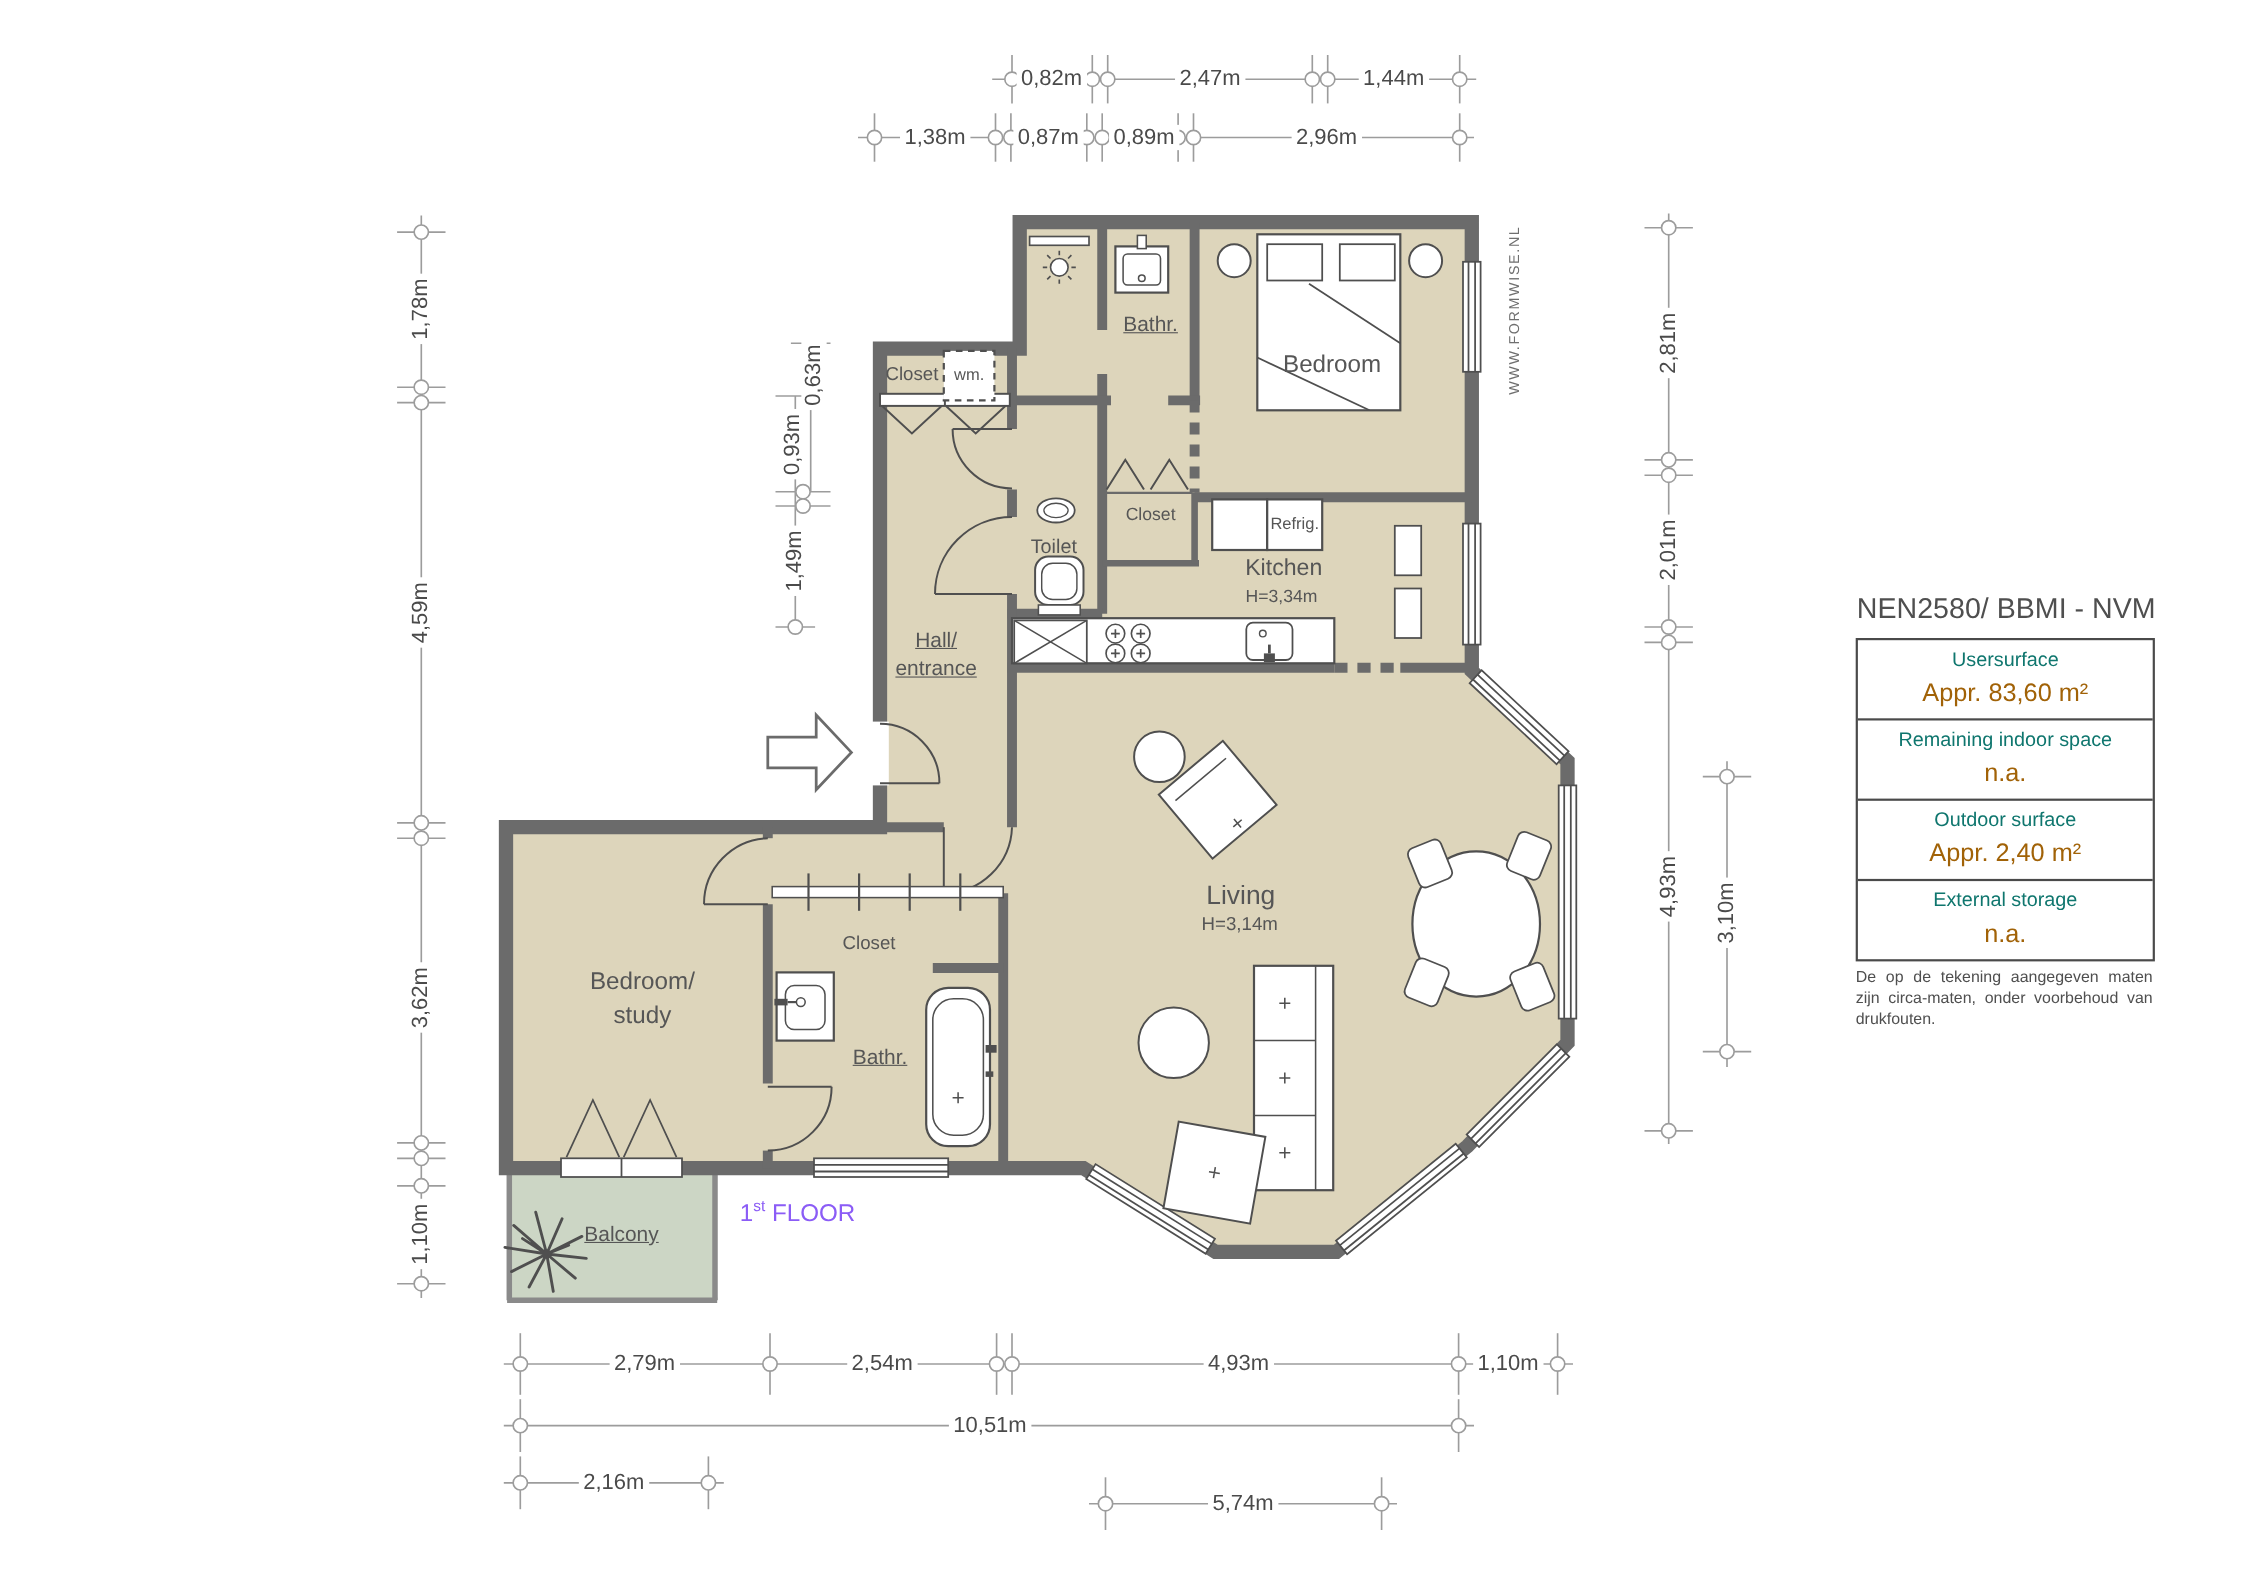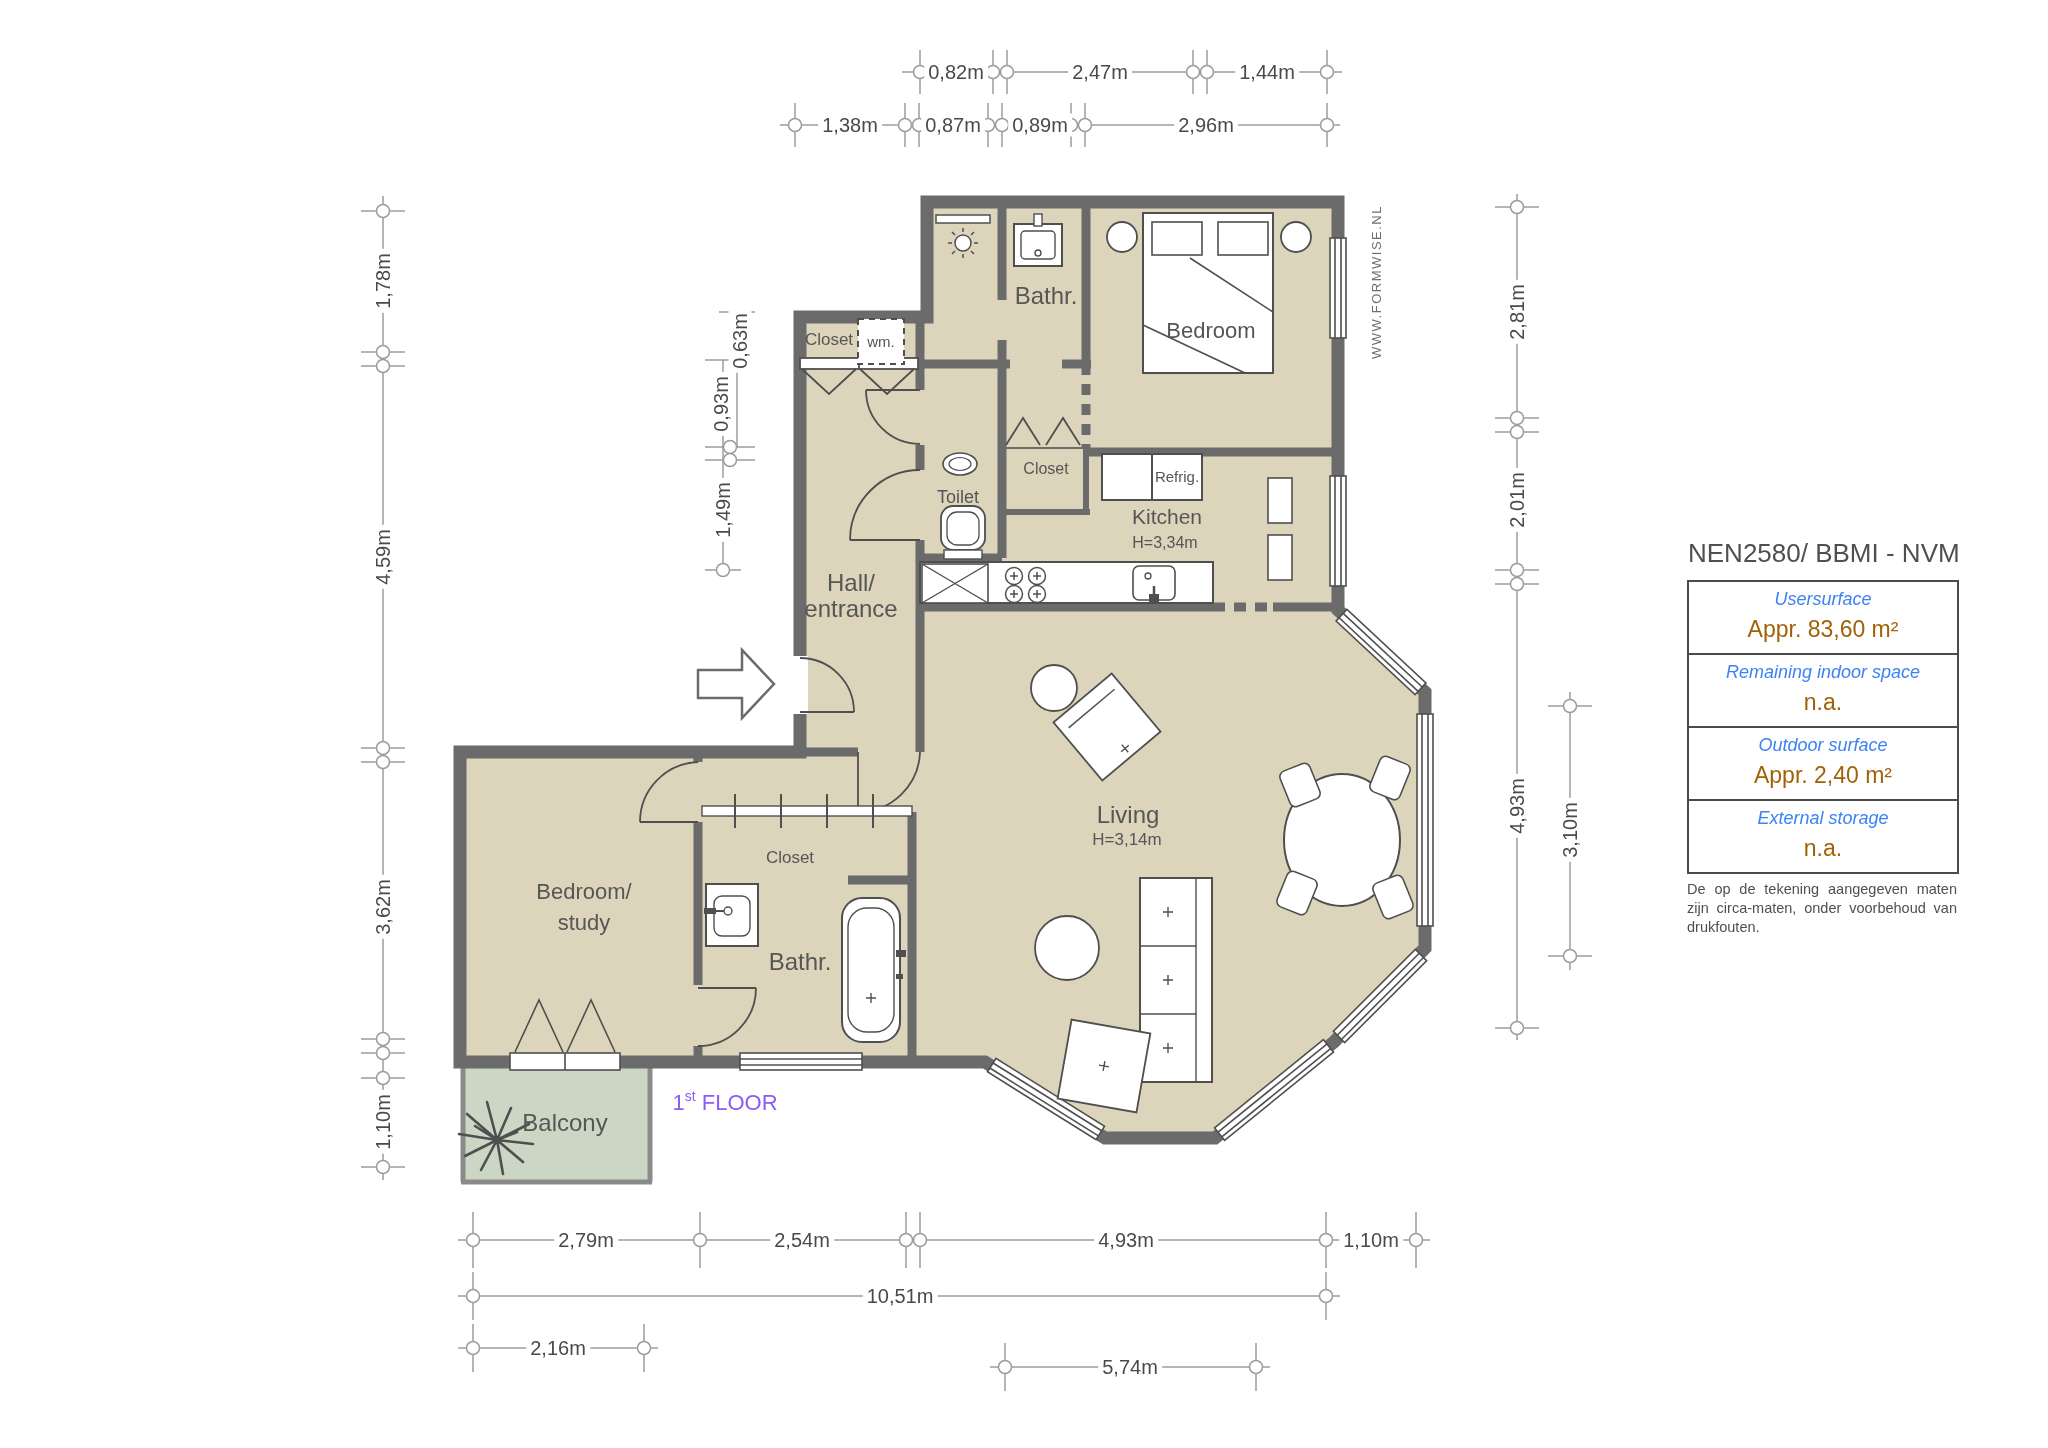--- a/index.html
+++ b/index.html
@@ -11,7 +11,7 @@
        font-size:20px;background:#fff;padding:0 4px;}
   .dim-v{position:absolute;transform:translate(-50%,-50%) rotate(-90deg);white-space:nowrap;
        color:#4a4a4a;font-size:20px;background:#fff;padding:0 4px;}
-  .room{font-size:24px;}
+  .room{font-size:19px;text-decoration:underline;}
   .room-lg{font-size:22px;}
   .room-xl{font-size:24px;text-align:right;}
   .room-sm{font-size:16px;}

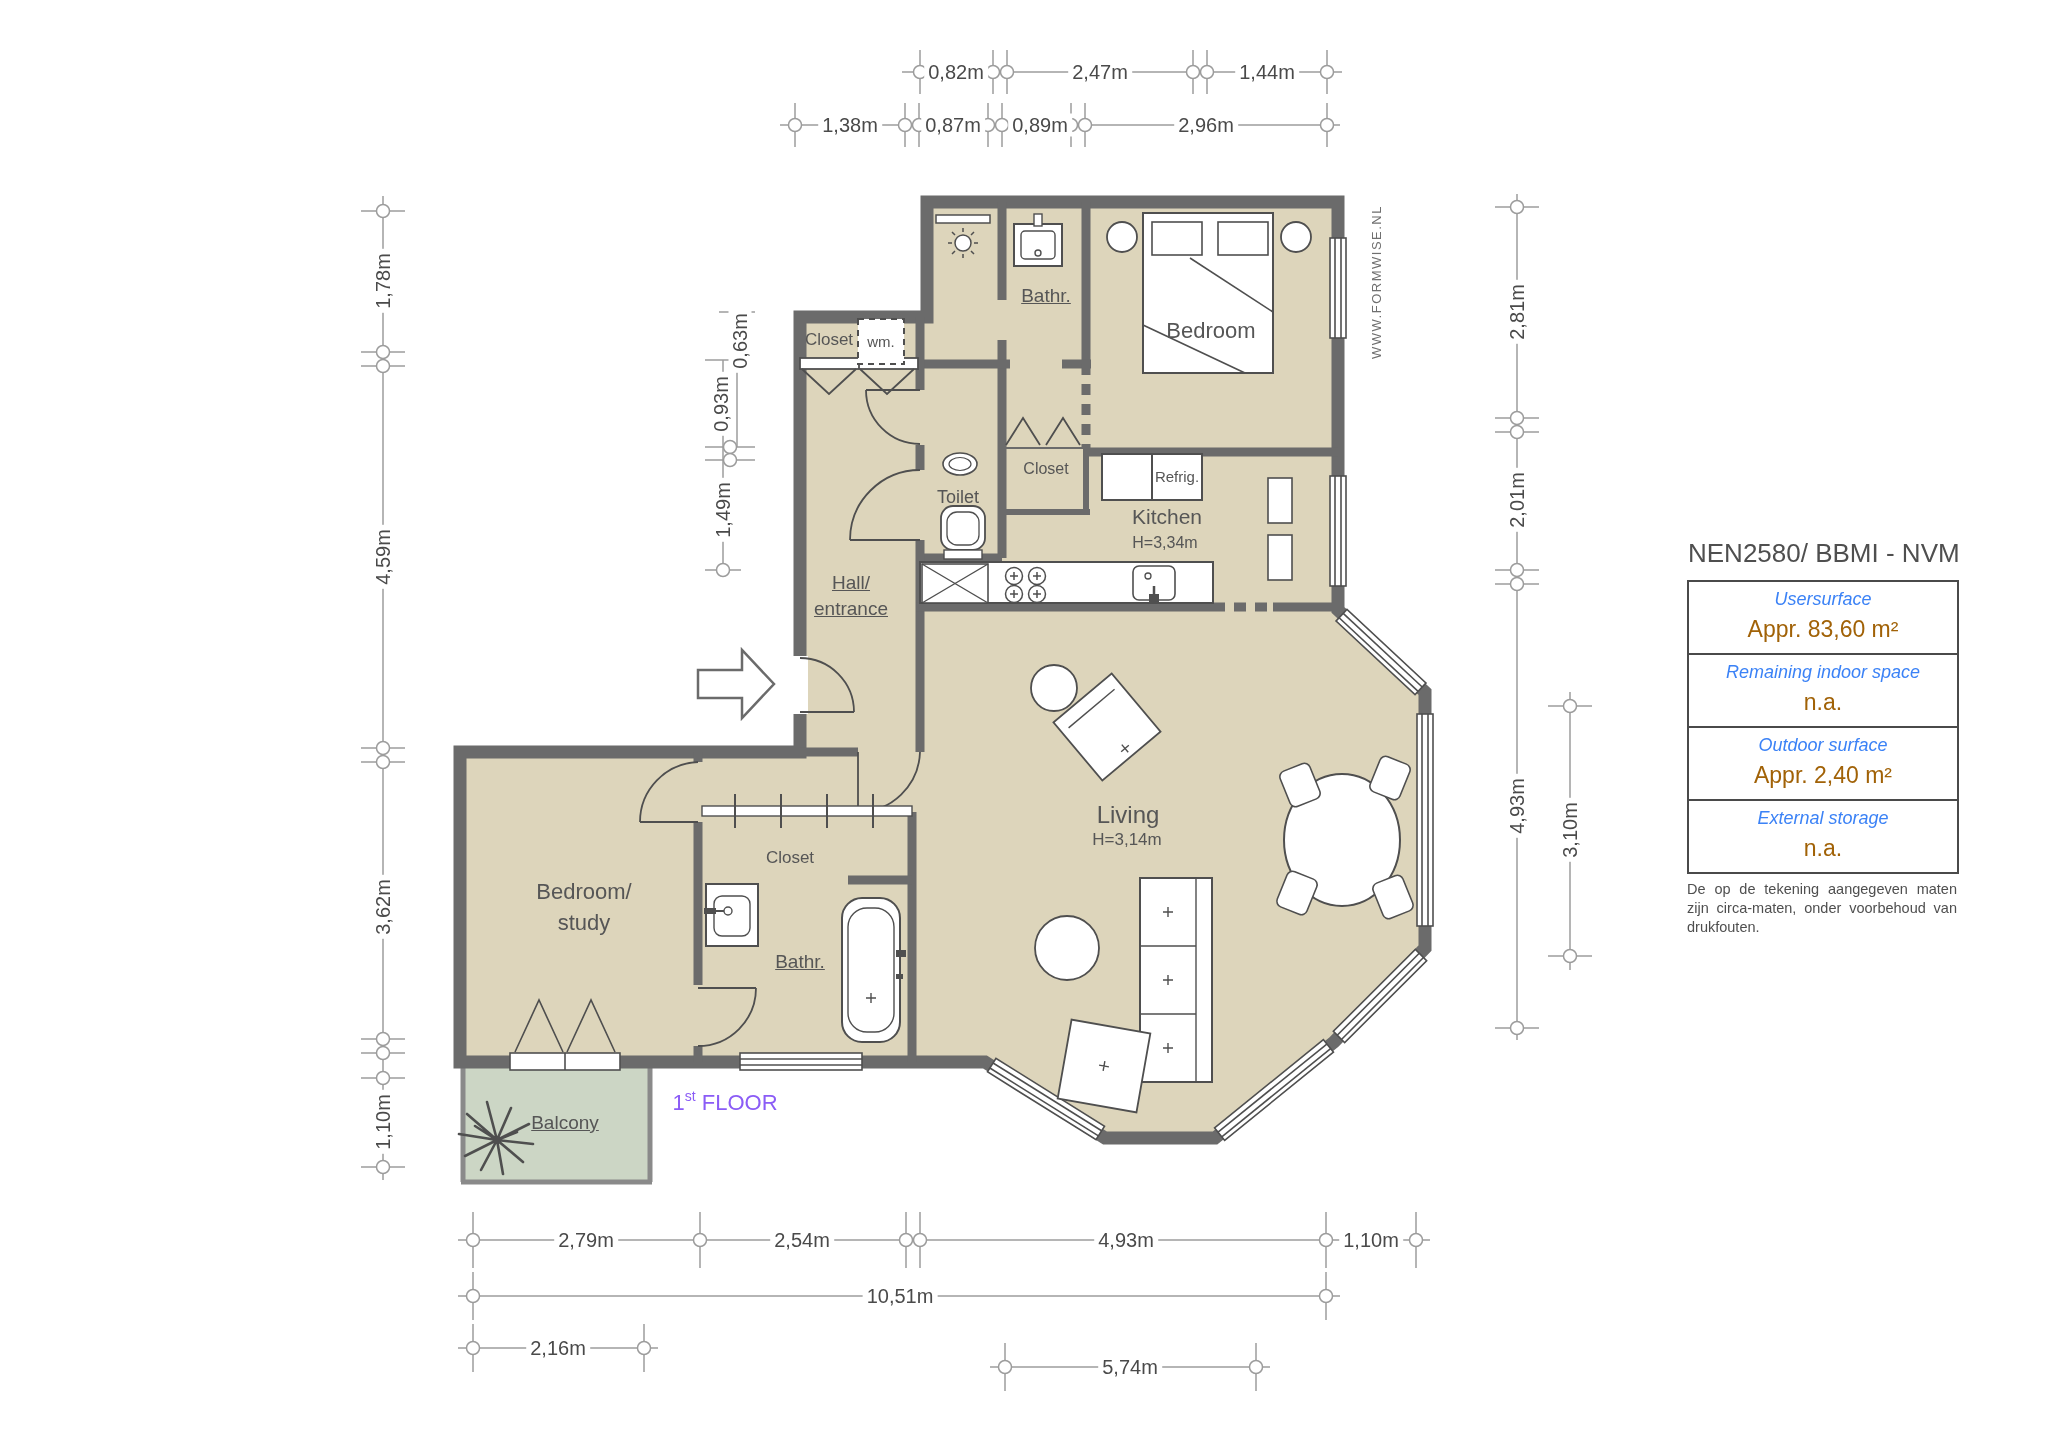--- a/index.html
+++ b/index.html
@@ -25,7 +25,7 @@
   #panel-table{position:absolute;left:1687px;top:580px;width:268px;border:2px solid #4a4a4a;}
   .prow{border-bottom:2px solid #4a4a4a;text-align:center;padding:7px 4px 10px 4px;}
   .prow:last-child{border-bottom:none;}
-  .prow .plabel{font-size:18px;color:#3b82f6;margin-bottom:6px;font-style:italic;}
+  .prow .plabel{font-size:18px;color:#0f766e;margin-bottom:6px;}
   .prow .pvalue{font-size:23px;color:#a16207;}
   #panel-disclaimer{position:absolute;left:1687px;top:880px;width:270px;font-size:14.5px;
        color:#4f4f4f;text-align:justify;line-height:1.32;}

